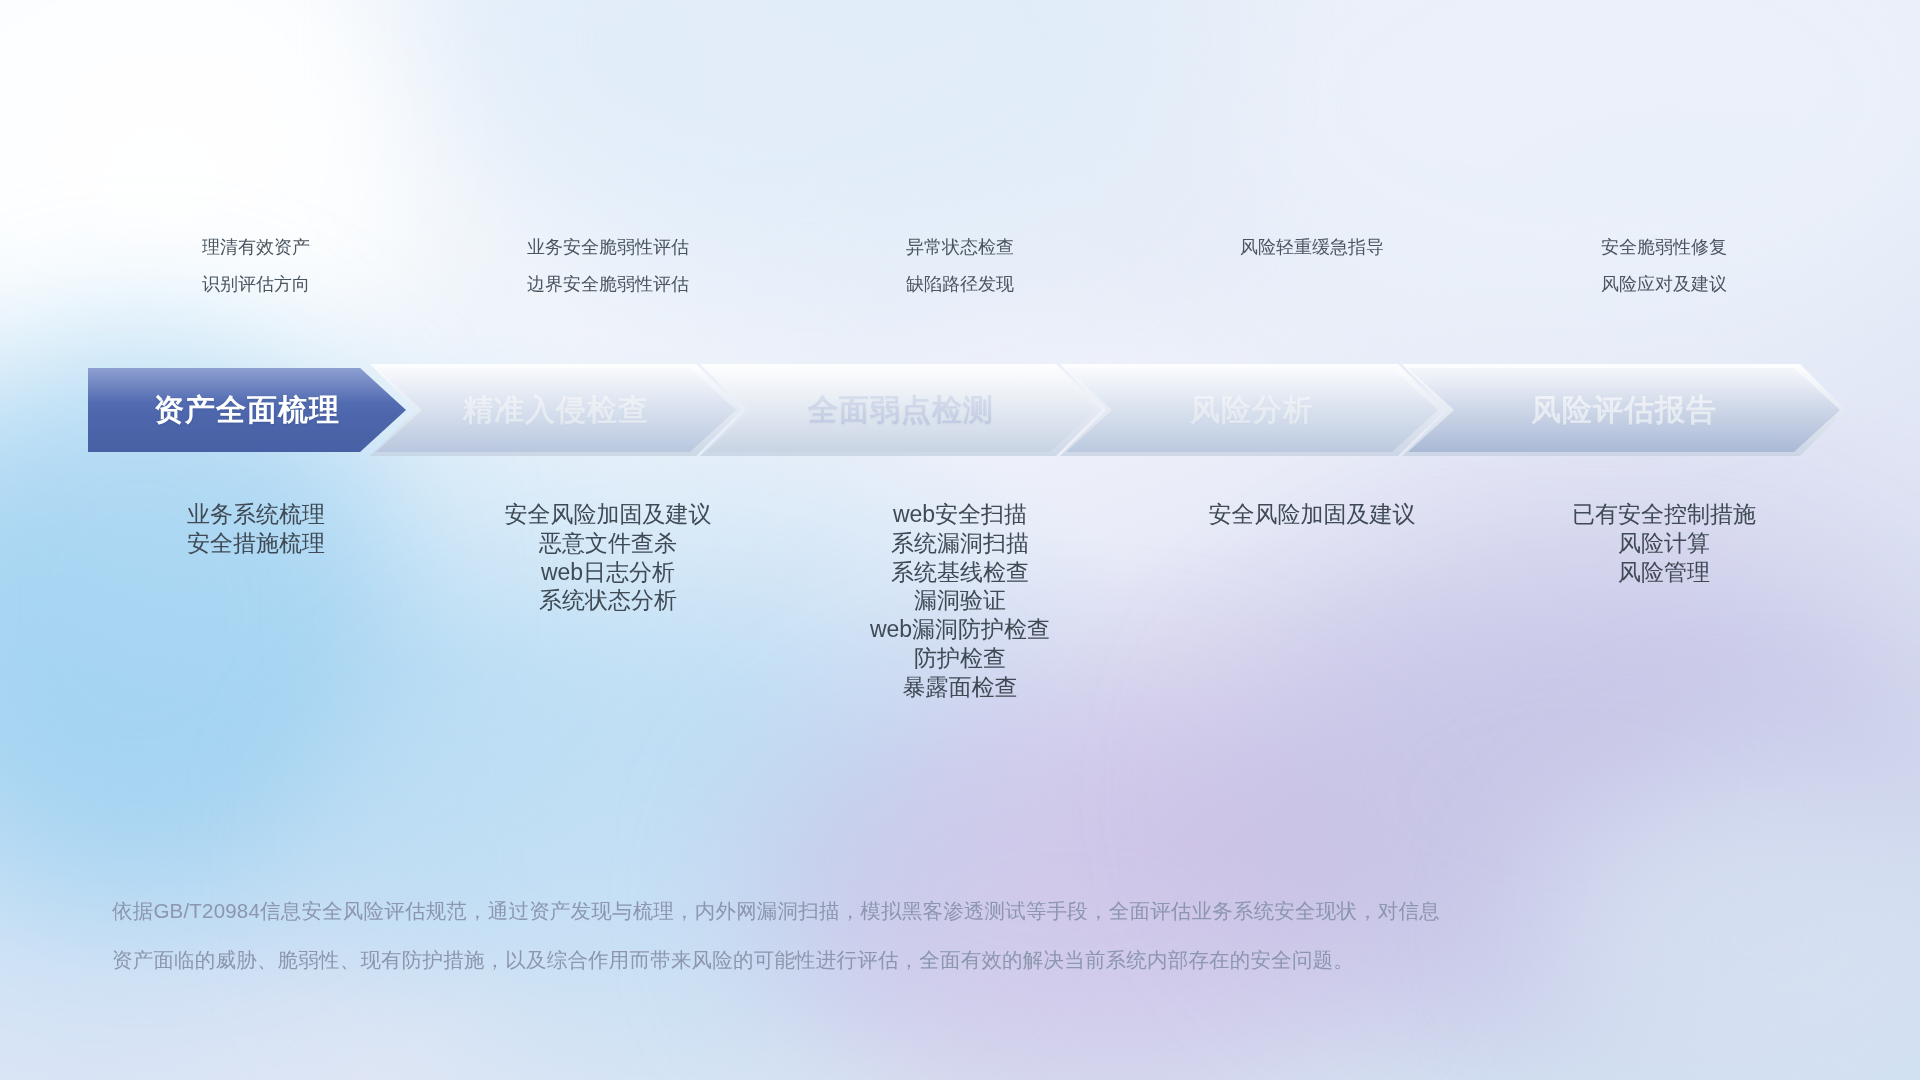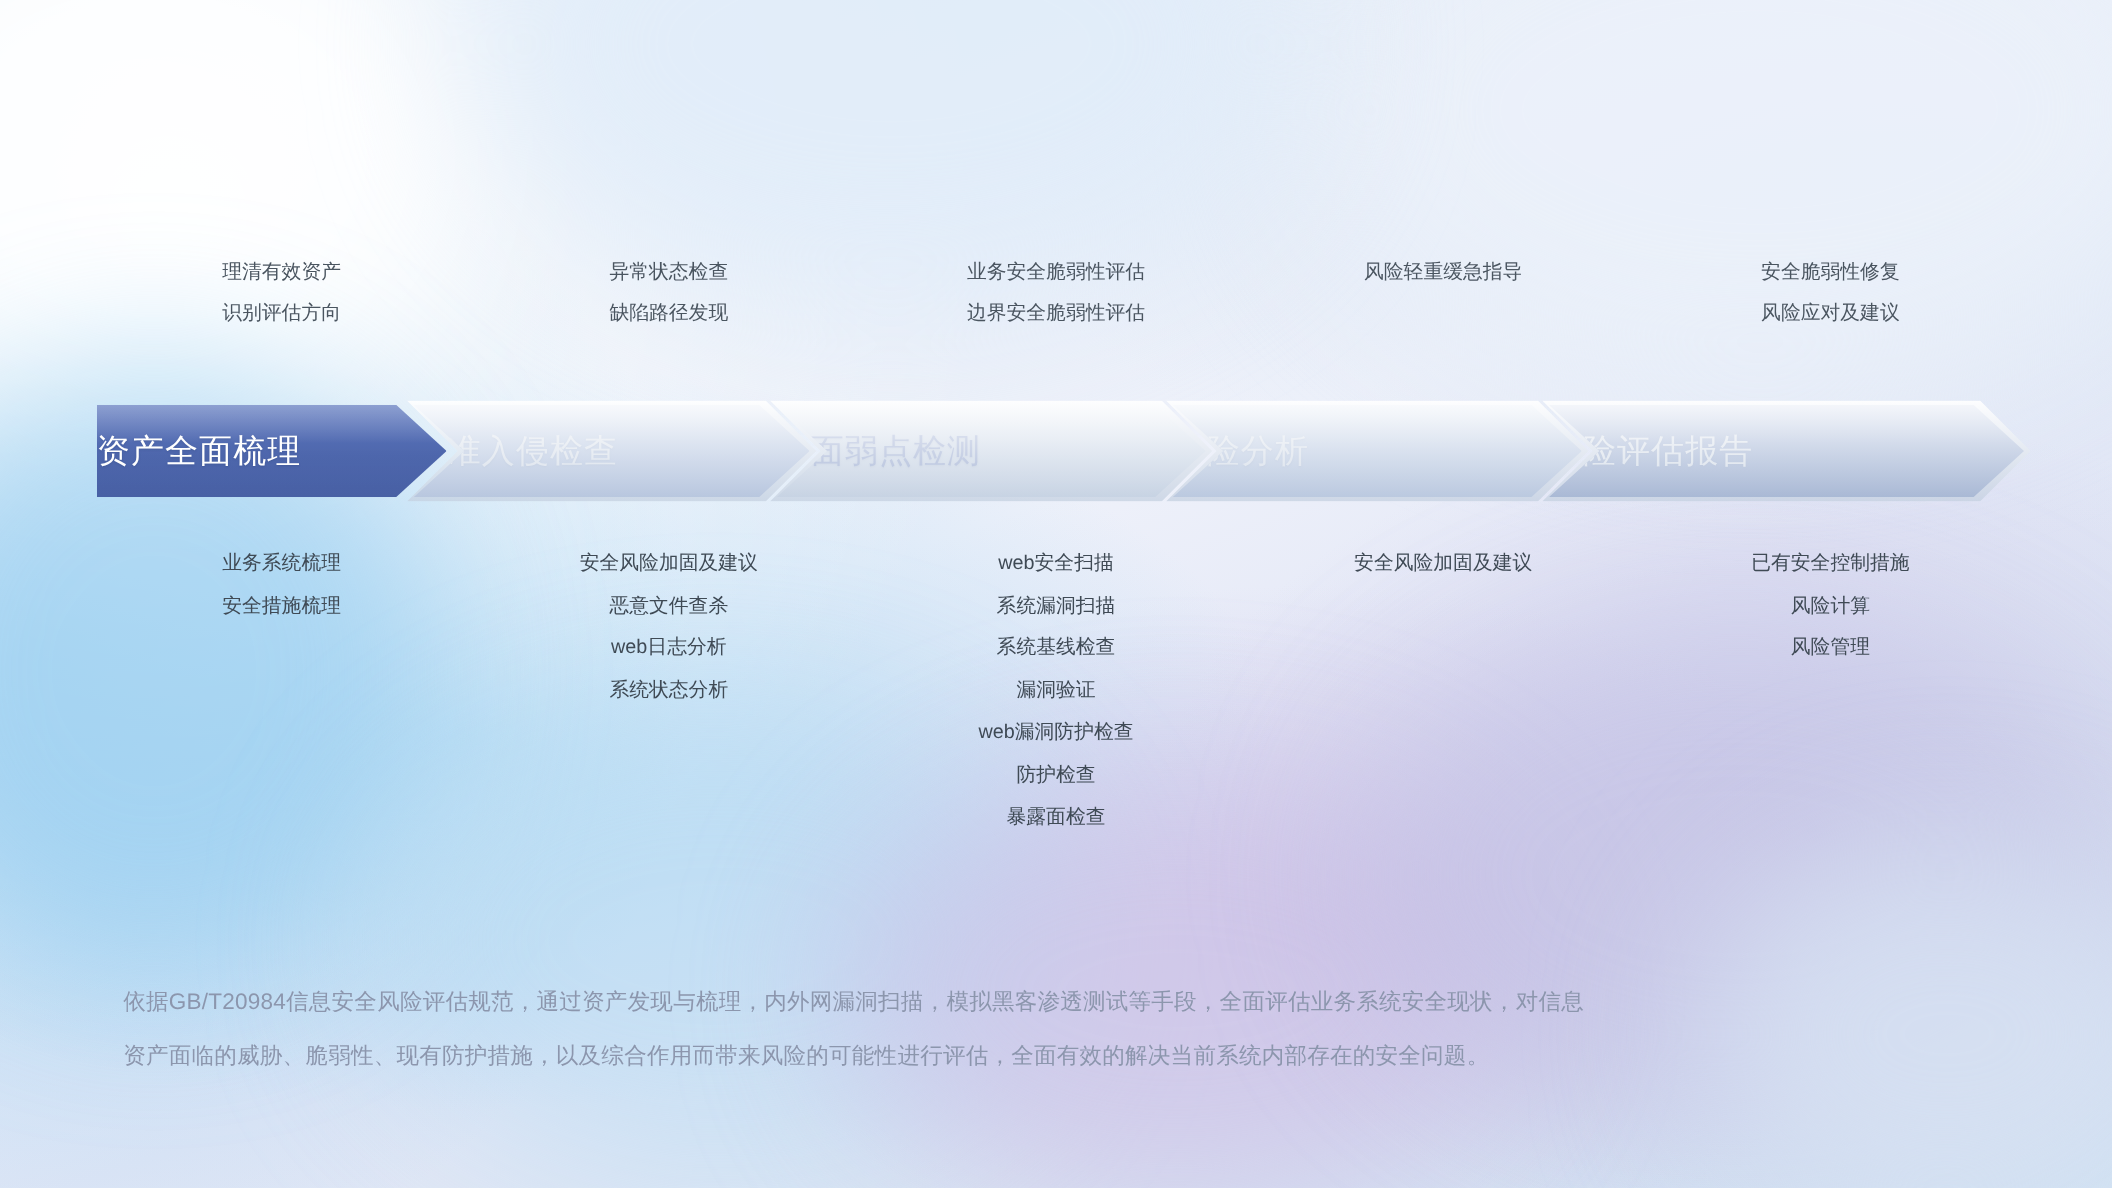--- a/index.html
+++ b/index.html
@@ -137,12 +137,12 @@
         <span>识别评估方向</span>
       </div>
       <div class="toplist">
+        <span>业务安全脆弱性评估</span>
+        <span>边界安全脆弱性评估</span>
+      </div>
+      <div class="toplist">
         <span>异常状态检查</span>
         <span>缺陷路径发现</span>
-      </div>
-      <div class="toplist">
-        <span>业务安全脆弱性评估</span>
-        <span>边界安全脆弱性评估</span>
       </div>
       <div class="toplist">
         <span>风险轻重缓急指导</span>

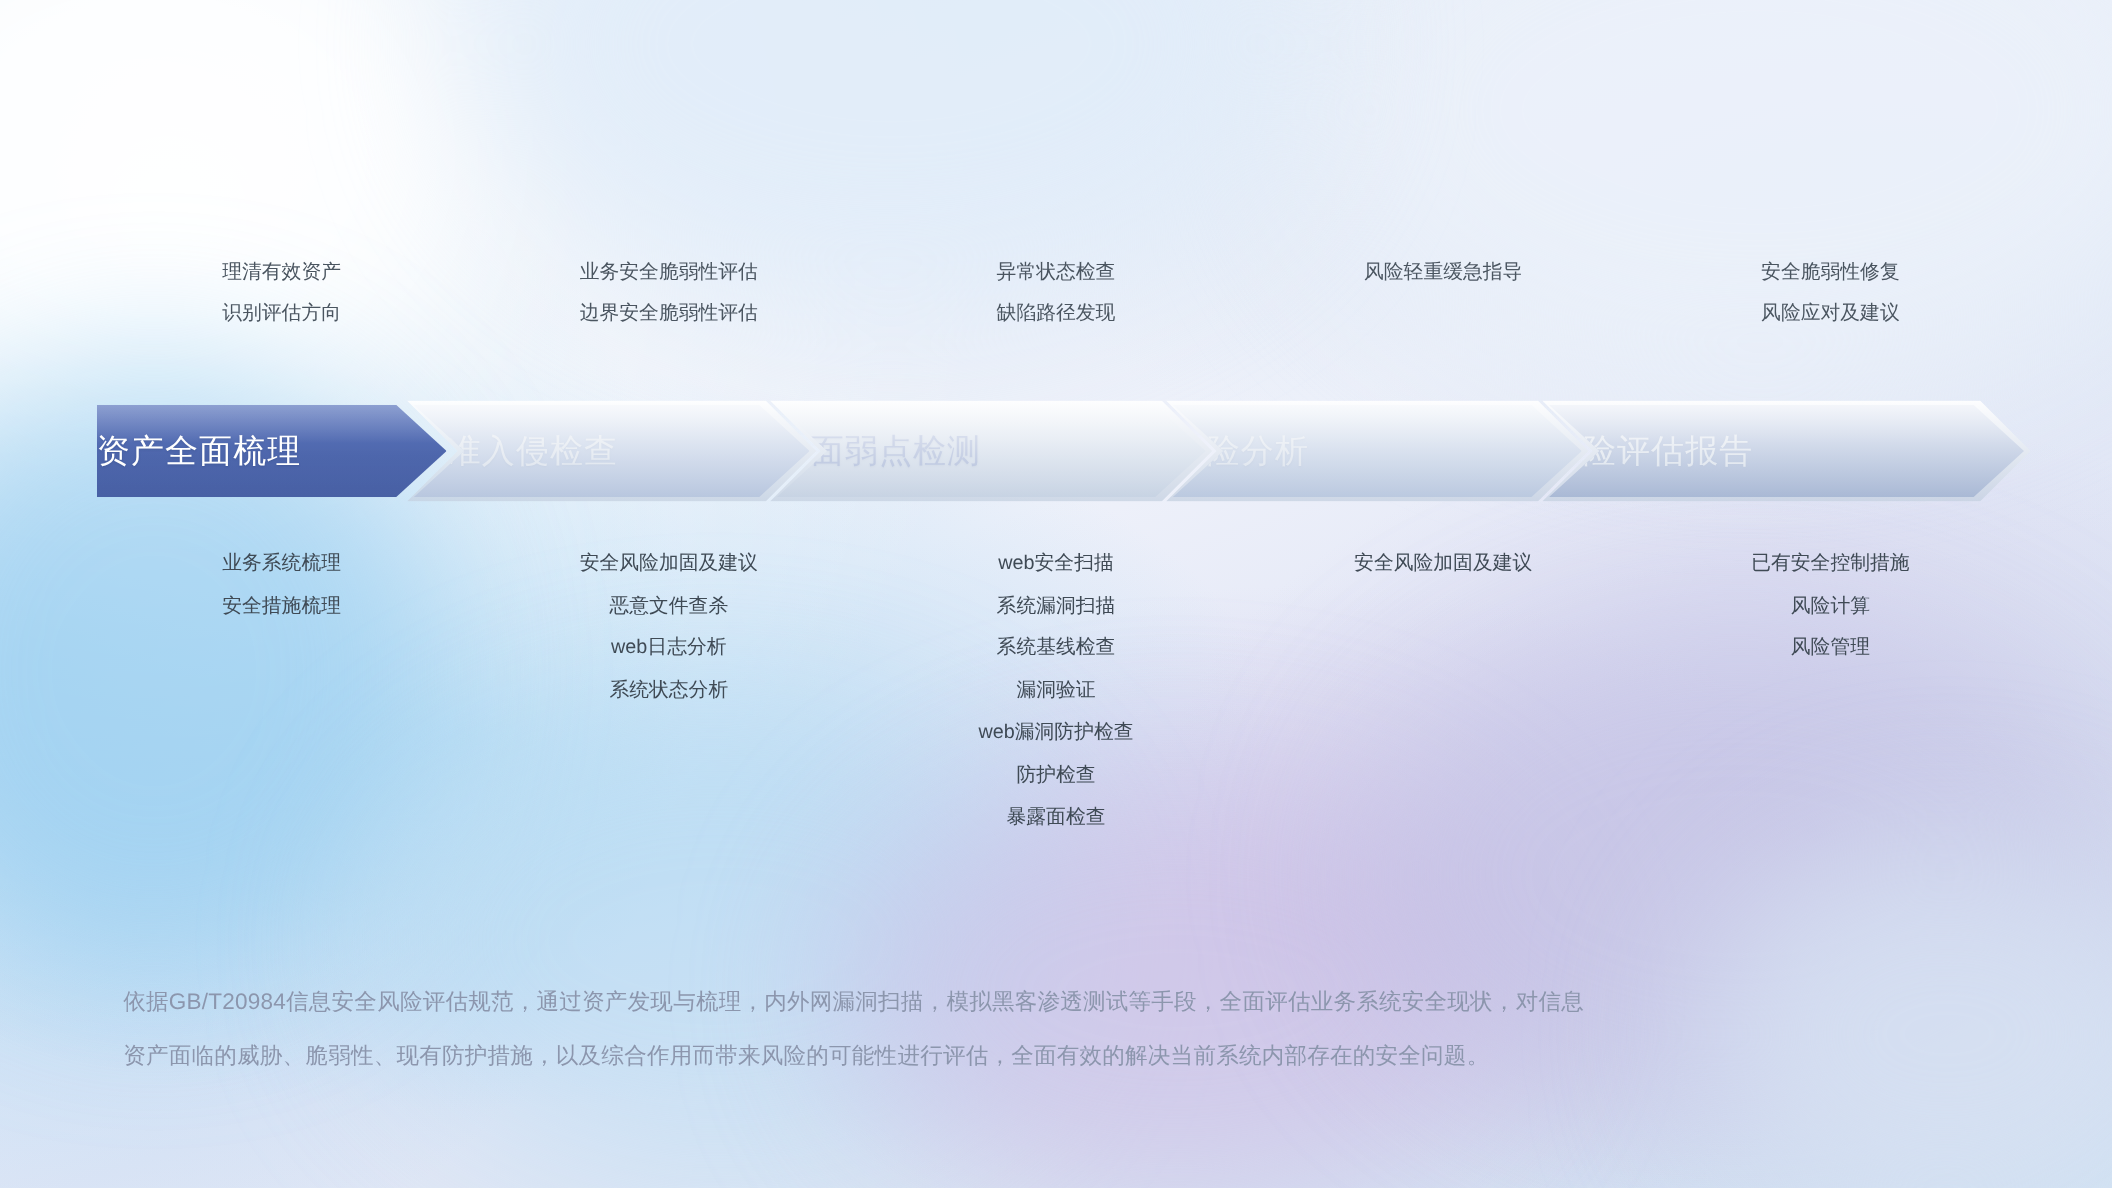--- a/index.html
+++ b/index.html
@@ -50,8 +50,8 @@
   }
   .chev{
     position:absolute;top:0;height:84px;
-    display:flex;align-items:center;justify-content:flex-start;
-    font-size:30px;font-weight:normal;letter-spacing:1px;
+    display:flex;align-items:center;justify-content:center;
+    font-size:30px;font-weight:bold;letter-spacing:1px;
     box-sizing:border-box;
   }
   .chev .lbl{

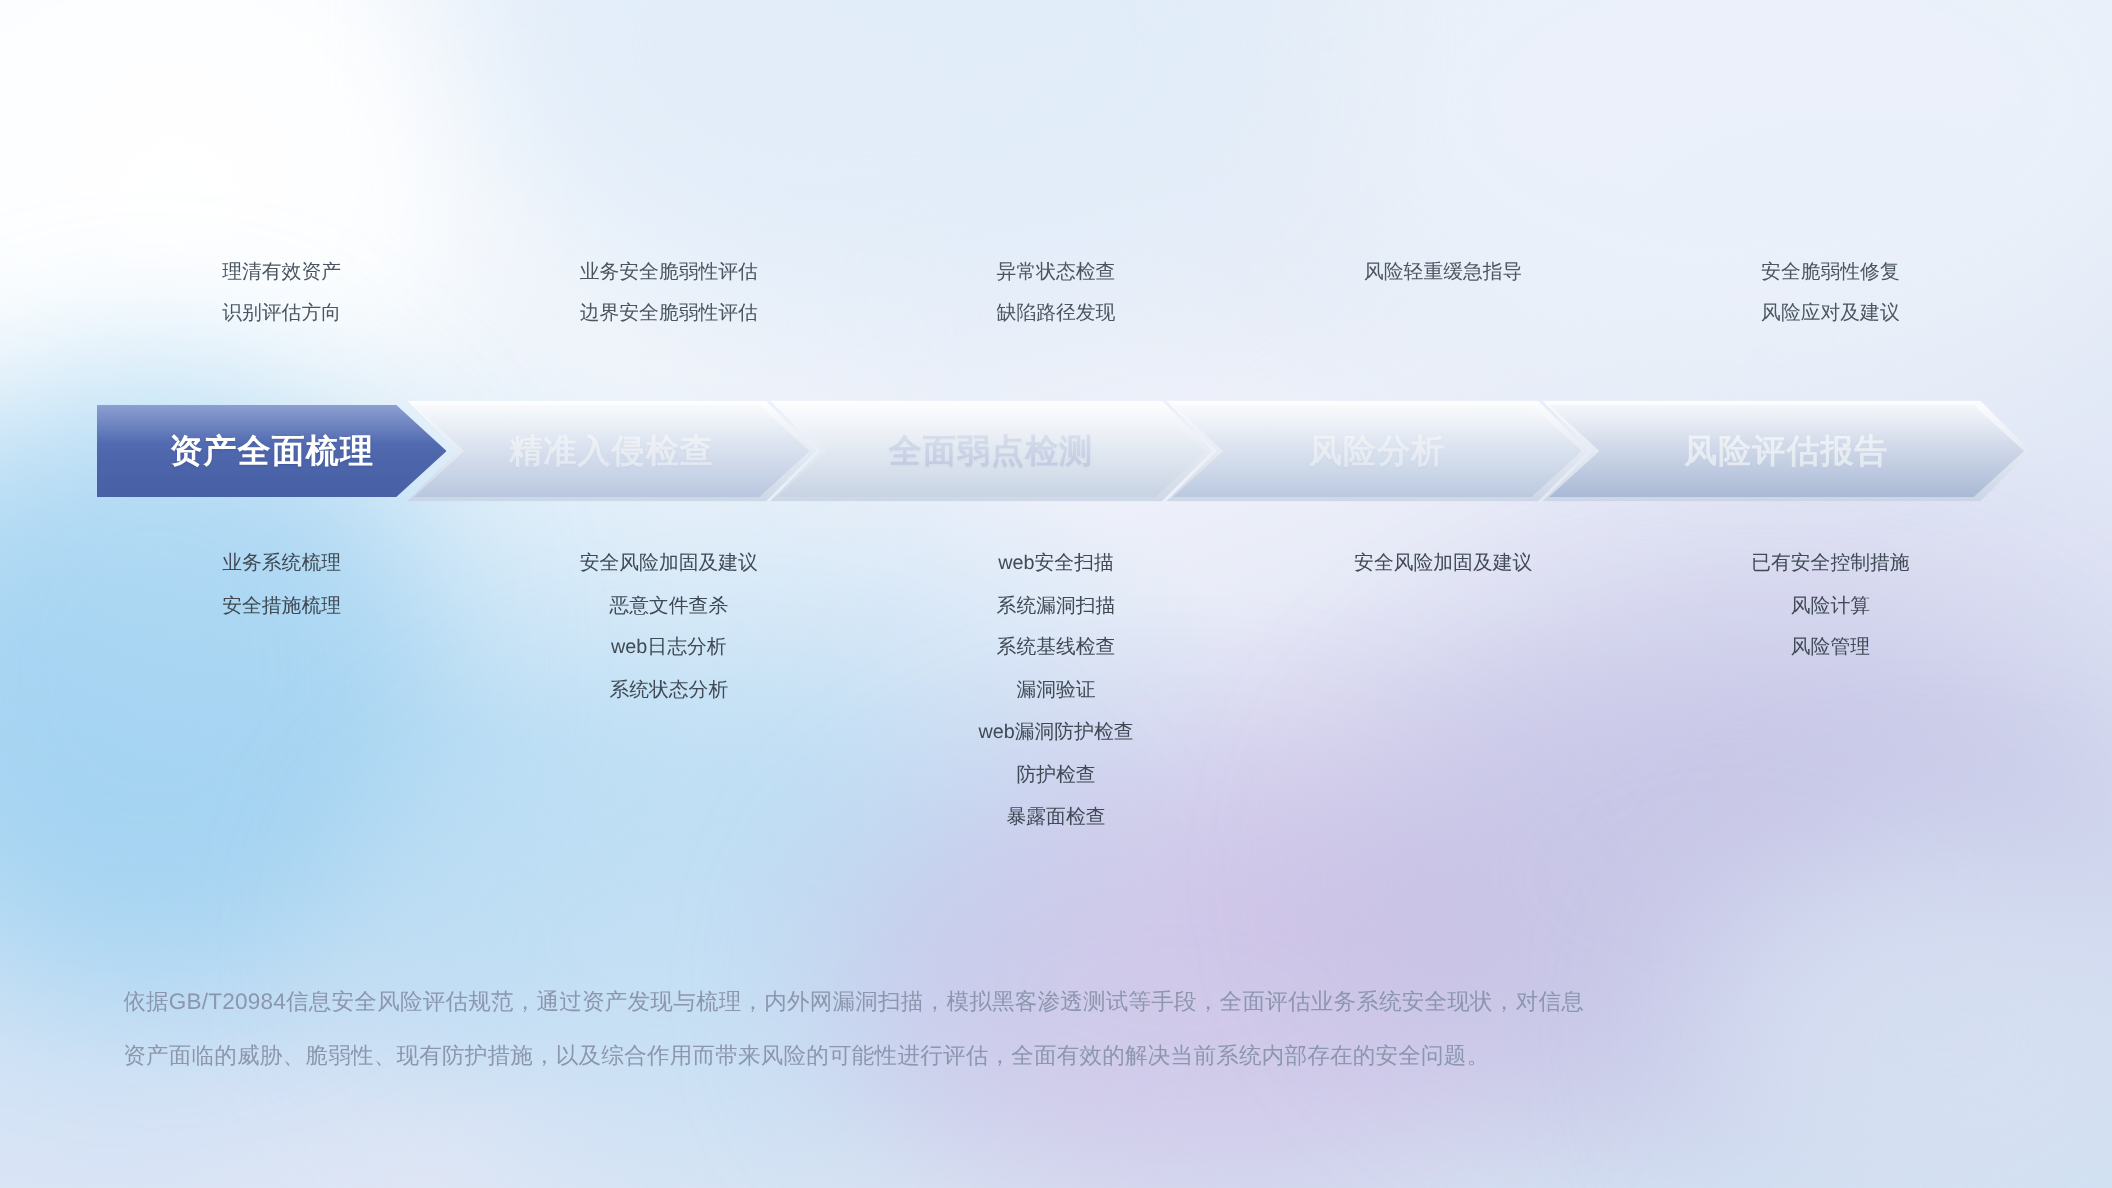--- a/index.html
+++ b/index.html
@@ -102,8 +102,8 @@
     align-items:start;
   }
   .botlist{
-    display:flex;flex-direction:column;align-items:center;gap:16px;
-    color:#3f4a55;font-size:18px;line-height:1.25;white-space:nowrap;
+    display:flex;flex-direction:column;align-items:center;
+    color:#3f4a55;font-size:23px;line-height:1.25;white-space:nowrap;
   }
   .botlist span{display:block;}
 

